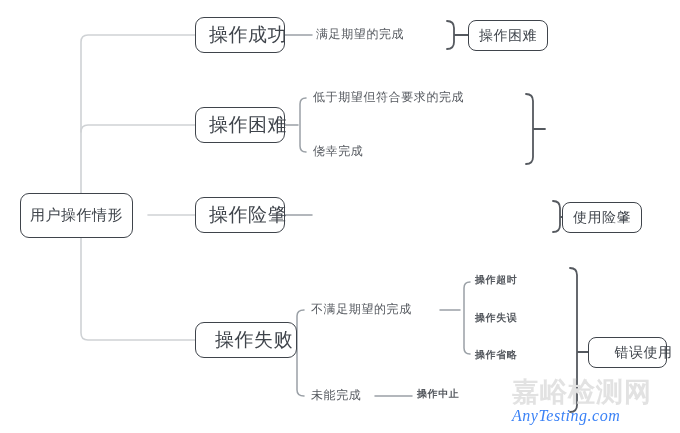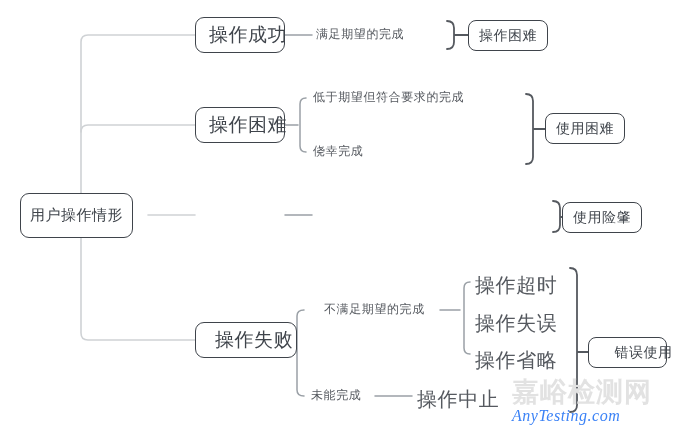--- a/index.html
+++ b/index.html
@@ -125,9 +125,6 @@
     <span>操作困难</span>
   </div>
 
-  <div class="node out" style="left:545px;top:113px;width:80px;height:31px;">
-    <span>使用困难</span>
-  </div>
 
   <div class="node out" style="left:562px;top:202px;width:80px;height:31px;">
     <span>使用险肇</span>

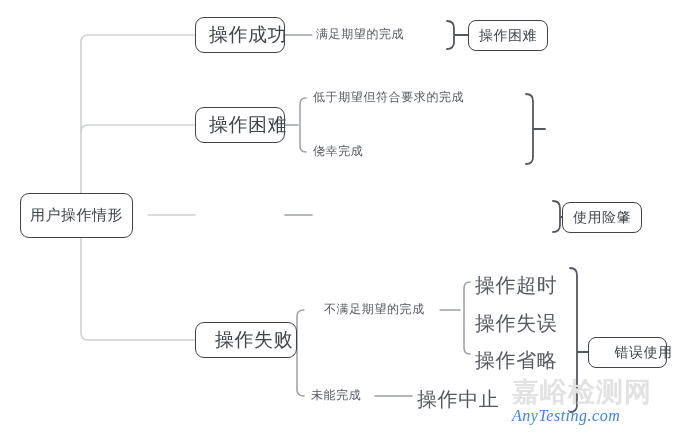--- a/index.html
+++ b/index.html
@@ -97,6 +97,9 @@
     <span>操作困难</span>
   </div>
 
+  <div class="node lvl2" style="left:195px;top:197px;width:90px;height:36px;">
+    <span>操作险肇</span>
+  </div>
 
   <div class="node lvl2" style="left:195px;top:322px;width:102px;height:36px;">
     <span>操作失败</span>

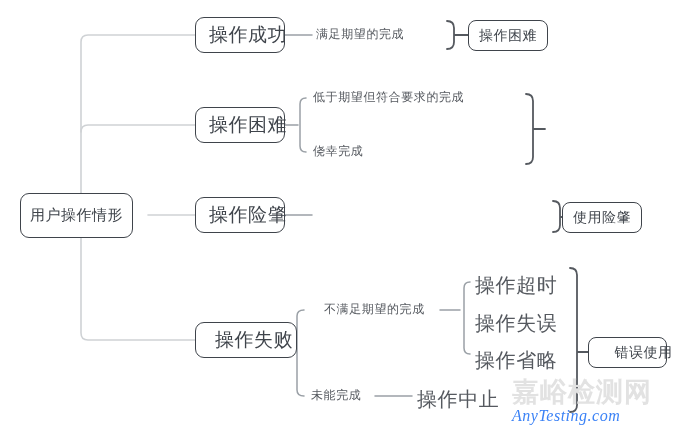--- a/index.html
+++ b/index.html
@@ -25,7 +25,7 @@
     position:absolute;white-space:nowrap;color:#55595f;
     font-size:12px;letter-spacing:.6px;line-height:1;
   }
-  .leaf.small{font-size:20px;}
+  .leaf.small{font-size:10px;font-weight:bold;}
 
   .wm{
     position:absolute;left:512px;top:378px;width:165px;height:52px;

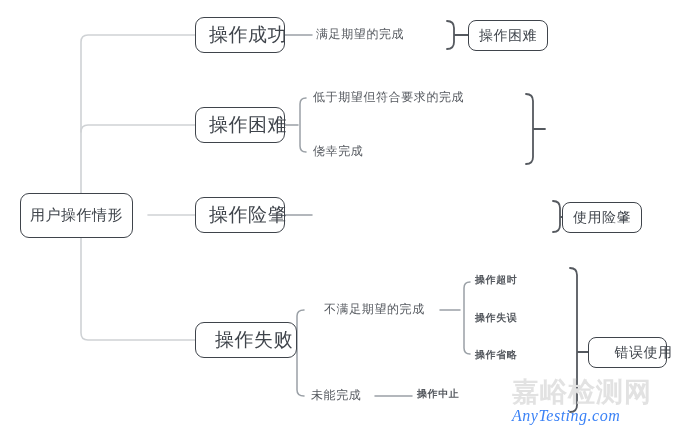--- a/index.html
+++ b/index.html
@@ -112,7 +112,7 @@
   <div class="leaf" style="left:313px;top:145px;">侥幸完成</div>
 
 
-  <div class="leaf" style="left:324px;top:303px;text-align:right;">不满足期望的完成</div>
+  <div class="leaf" style="left:311px;top:303px;text-align:right;">不满足期望的完成</div>
 
   <div class="leaf" style="left:311px;top:389px;">未能完成</div>
 

